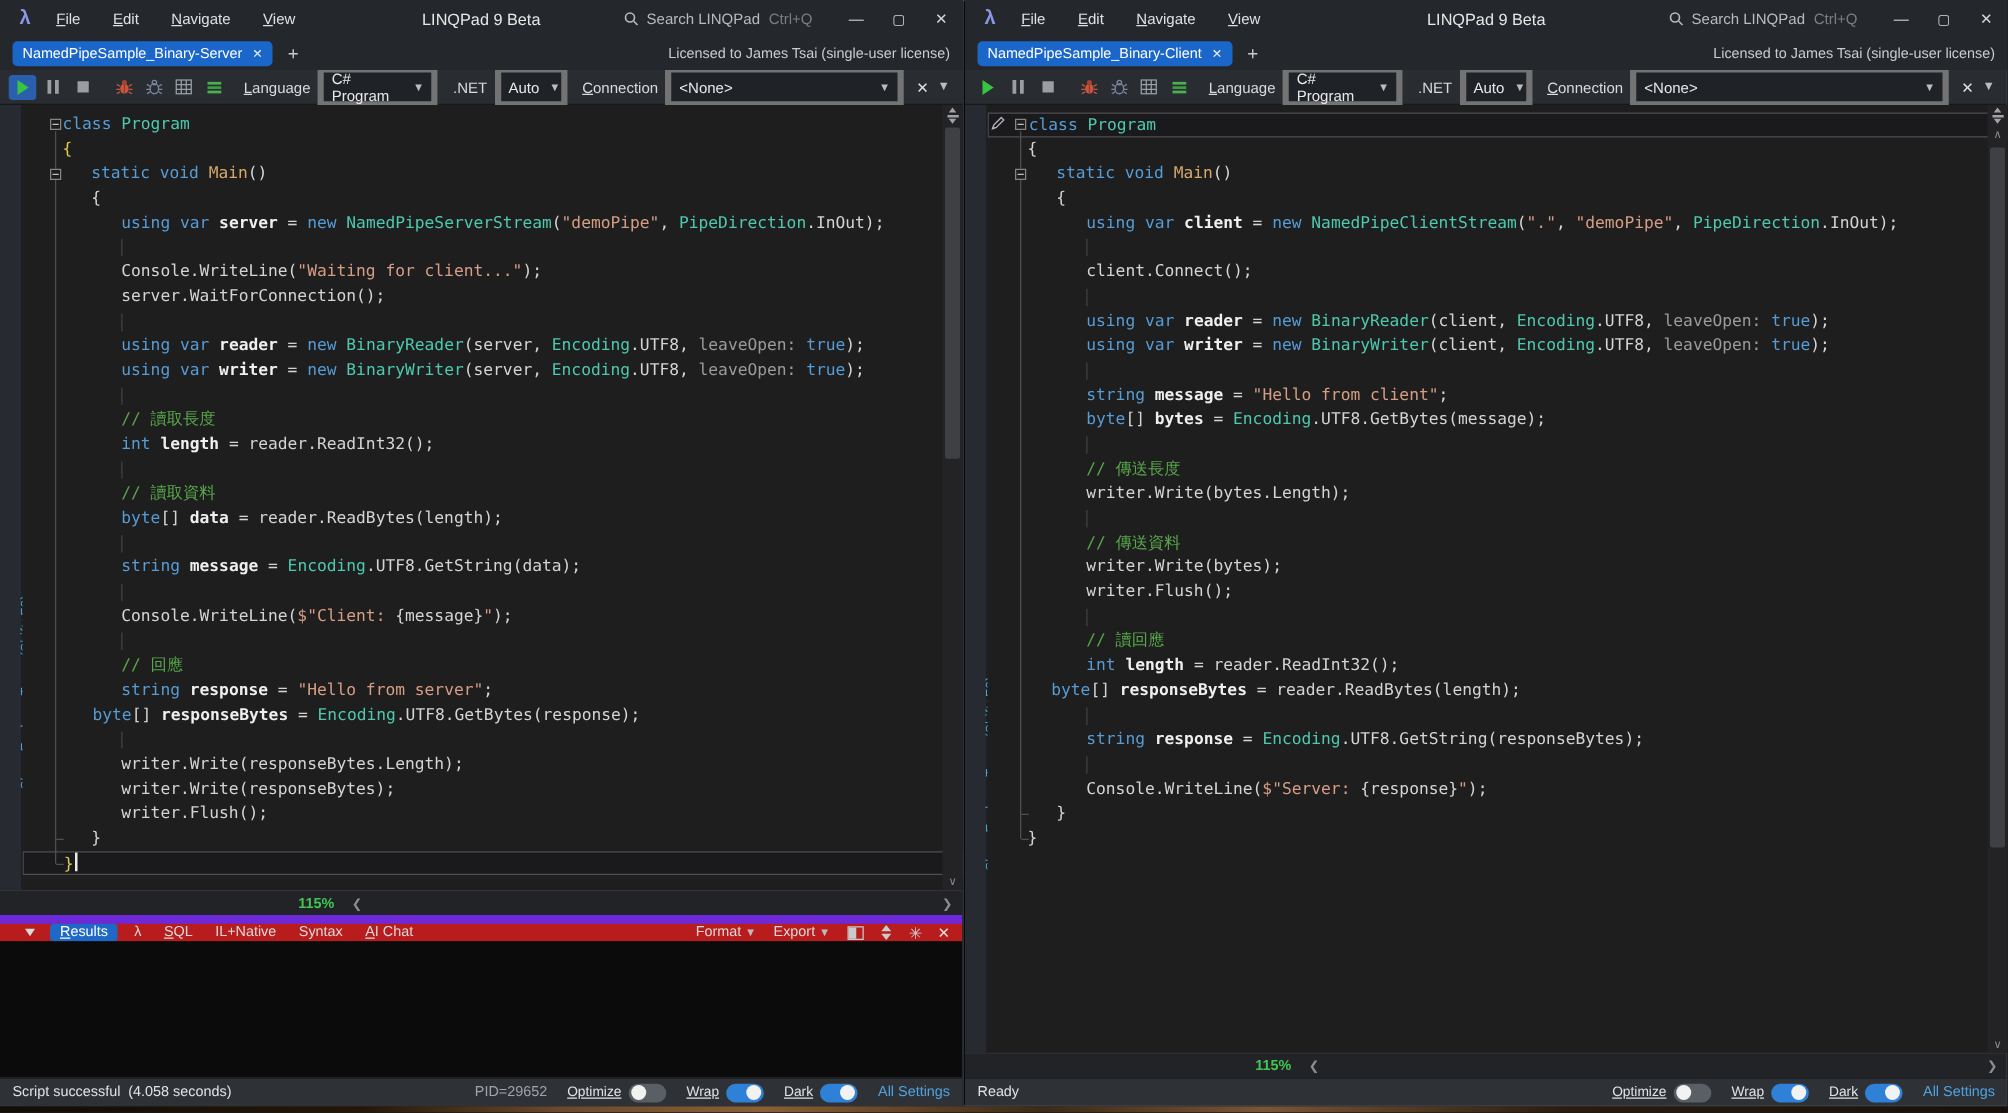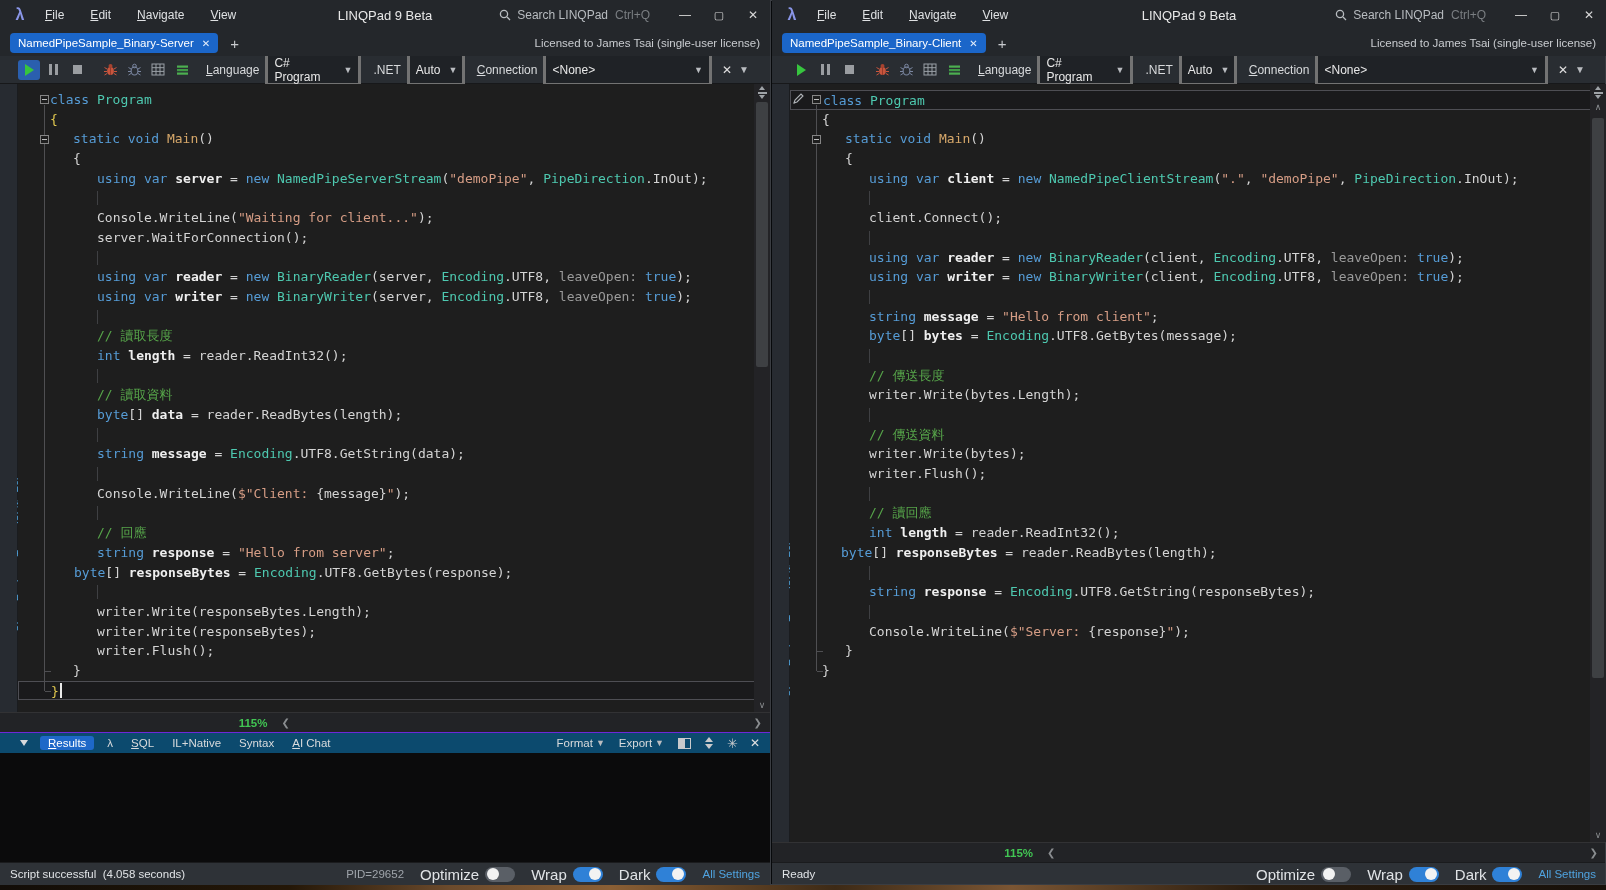--- a/index.html
+++ b/index.html
@@ -35,7 +35,7 @@
   .license { position:absolute; right:10px; color:#c9ccd0; font-size:11.5px; }
 
   
-  .toolbar { height:28px; display:flex; align-items:center; background:#292D32; border-bottom:1px solid #17181a; padding:0 17px; }
+  .toolbar { height:28px; display:flex; align-items:center; background:#292D32; border-bottom:1px solid #17181a; padding:0 6px; }
   .tbtn { width:22px; height:20px; display:flex; align-items:center; justify-content:center; margin:0 1px; border-radius:3px; }
   .tbtn.play-active { background:#2a5fae; }
   .tri-play { width:0; height:0; border-left:9px solid #37c53f; border-top:6px solid transparent; border-bottom:6px solid transparent; }

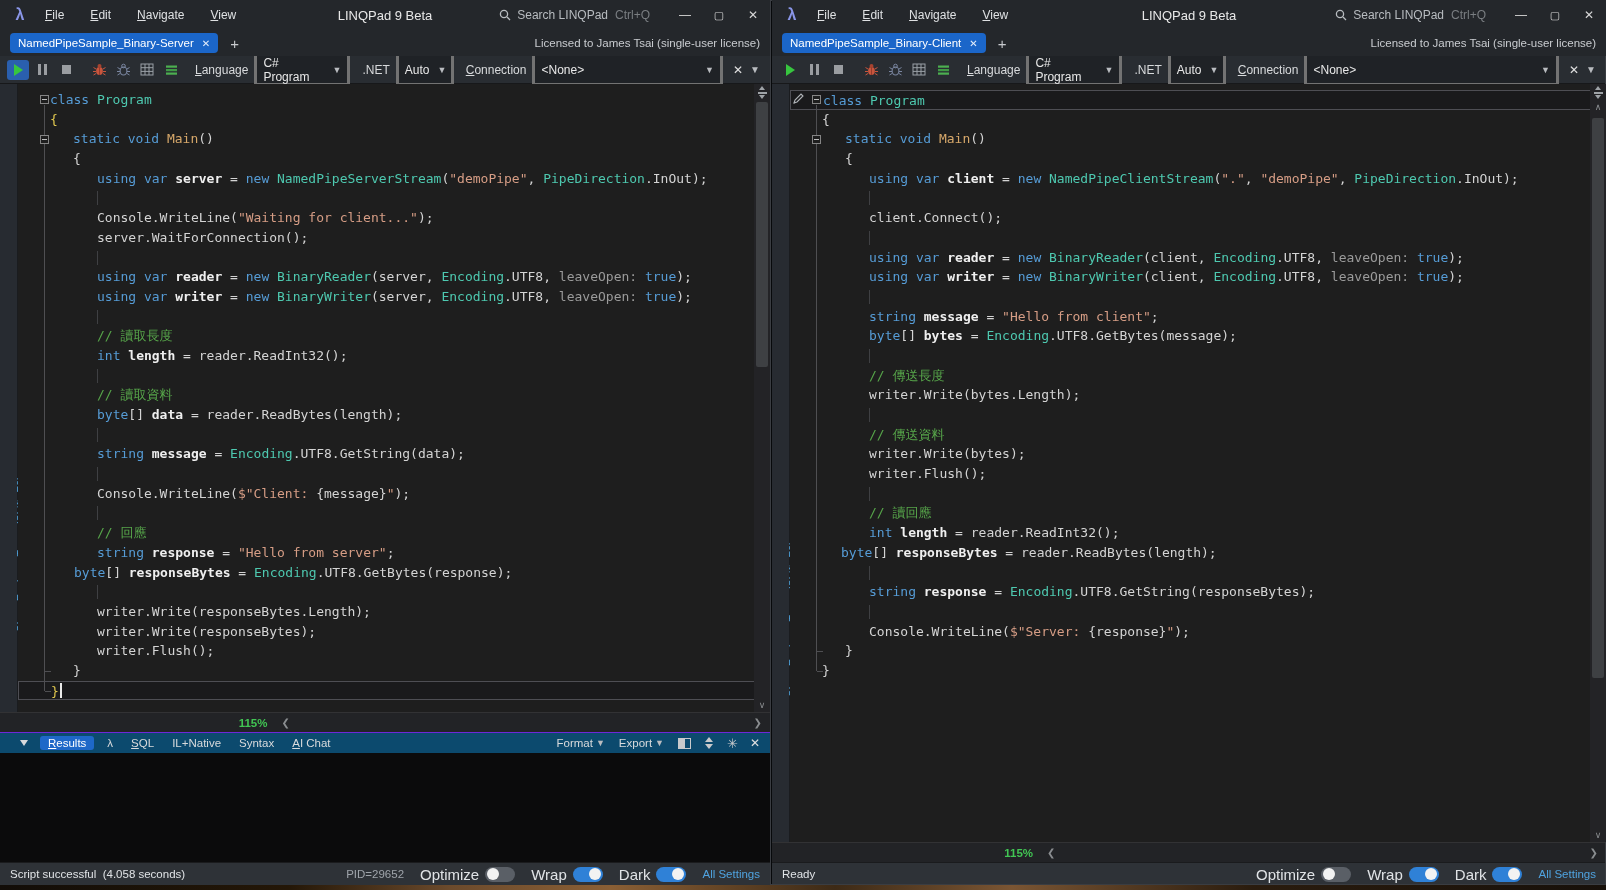--- a/index.html
+++ b/index.html
@@ -44,7 +44,7 @@
   .stop-sq { width:9px; height:9px; background:#9a9da1; }
   .lbl { color:#d8dadc; font-size:12px; margin:0 6px 0 12px; display:inline-block; }
   .lbl.u::first-letter { text-decoration:underline; }
-  .dd { background:#1f2226; border:3px solid #737373; color:#e8e8e8; font-size:12px; height:33px;
+  .dd { background:#1f2226; border:5px solid #737373; color:#e8e8e8; font-size:12px; height:33px;
         display:flex; align-items:center; padding:0 6px; }
   .dd .chev { margin-left:auto; padding-left:8px; color:#b9bcc0; font-size:9px; }
   .dd-lang { width:96px; } .dd-net { width:58px; }

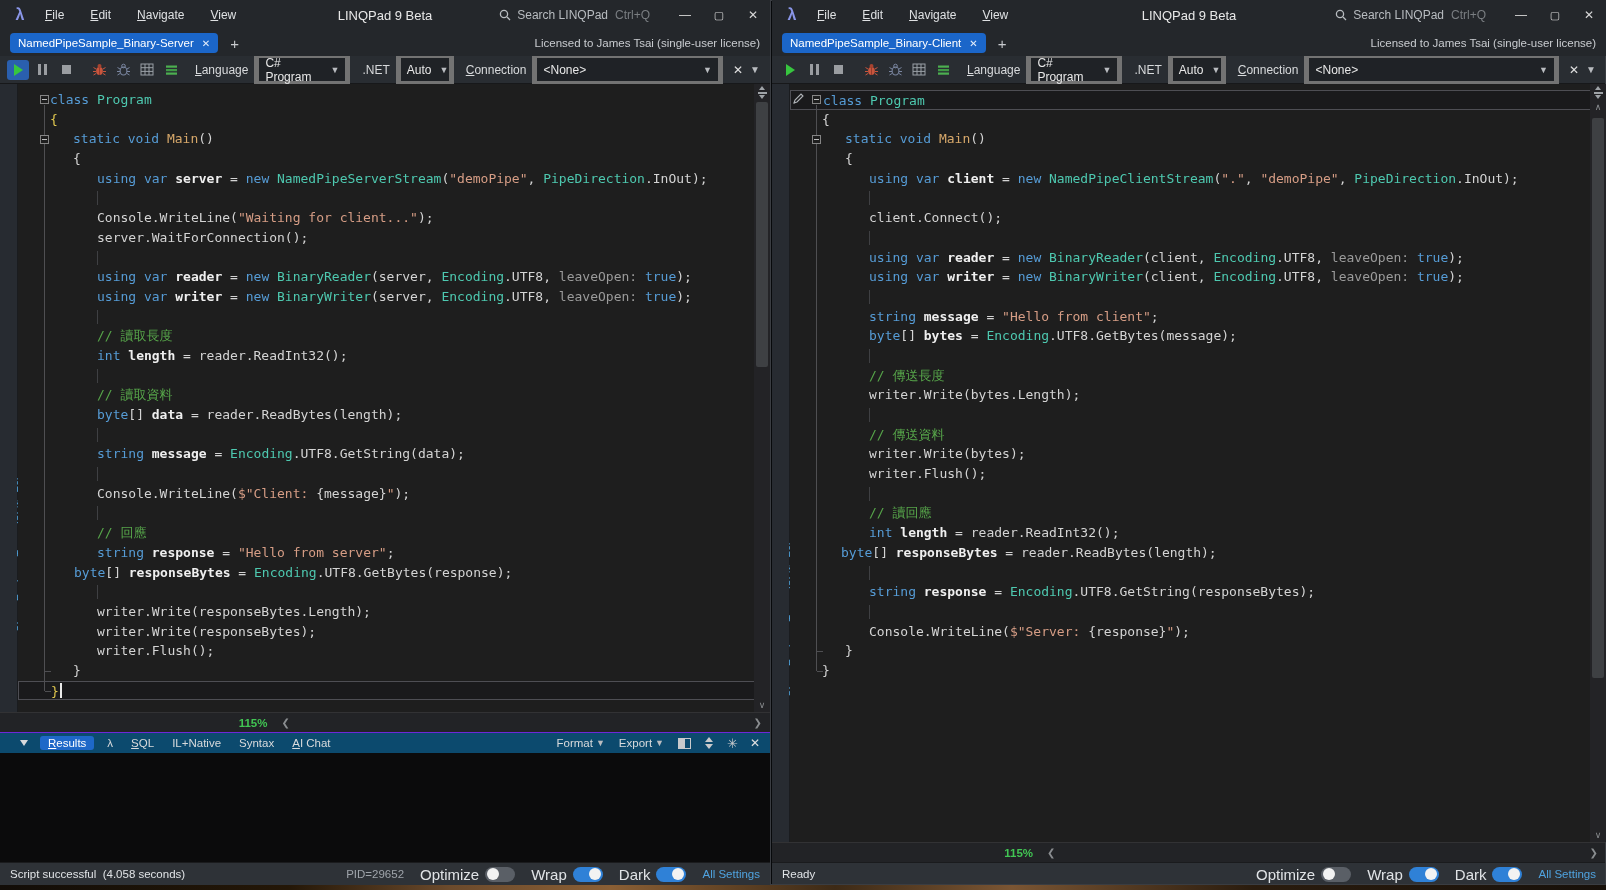--- a/index.html
+++ b/index.html
@@ -92,7 +92,7 @@
   .hsb-left { margin-left:14px; } .hsb-right { margin-left:auto; }
 
   
-  .results-bar { height:21px; background:#0c4a6e; display:flex; align-items:center; padding:0 6px; border-top:1px solid #6d28d9; }
+  .results-bar { height:21px; background:#b91c1c; display:flex; align-items:center; padding:0 6px; border-top:7px solid #6d28d9; }
   .res-collapse { width:0; height:0; border-top:6px solid #d8dadc; border-left:4.5px solid transparent; border-right:4.5px solid transparent; margin:0 8px 0 14px; }
   .res-tab { color:#d8dadc; font-size:11.5px; margin:0 9px; display:inline-block; }
   .res-tab.sel { background:#1e68c8; color:#fff; border-radius:3px; padding:1px 8px; margin:0 4px; }

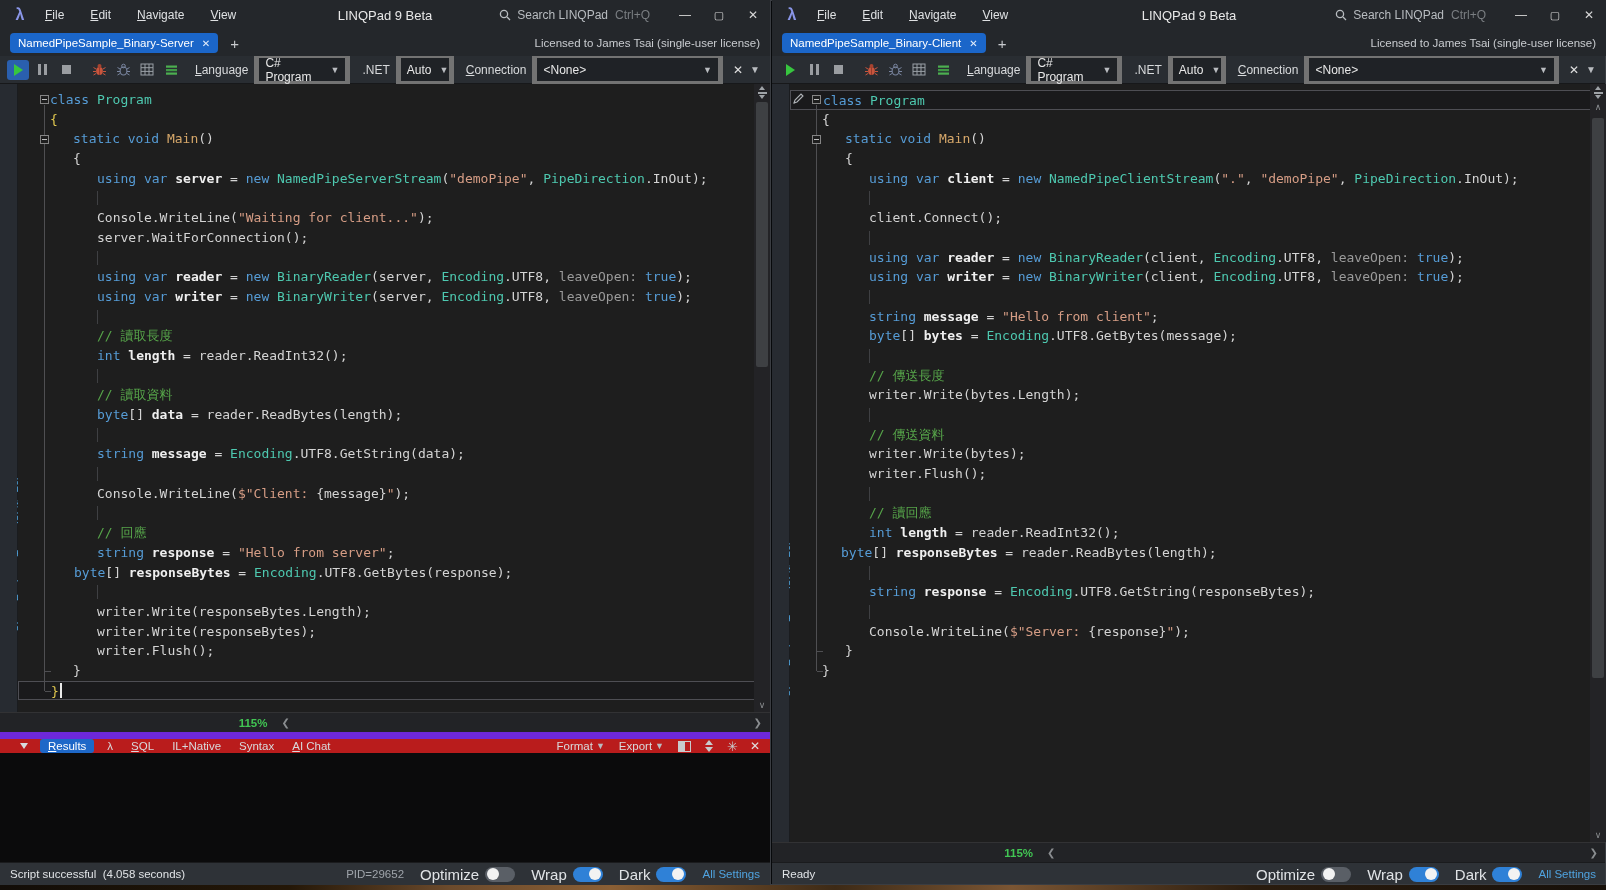--- a/index.html
+++ b/index.html
@@ -114,7 +114,7 @@
   .sb-text { color:#e0e3e6; font-size:11.5px; white-space:pre; }
   .sb-right { margin-left:auto; display:flex; align-items:center; }
   .sb-pid { color:#9fa4aa; font-size:11.5px; margin-right:16px; }
-  .tgl-lbl { color:#e0e3e6; font-size:15px; margin-right:6px; }
+  .tgl-lbl { color:#e0e3e6; font-size:11px; margin-right:6px;text-decoration:underline; }
   .toggle { width:30px; height:15px; border-radius:8px; position:relative; margin-right:16px; }
   .toggle.off { background:#5a5f66; } .toggle.on { background:#2f81d7; }
   .toggle .knob { position:absolute; top:1.5px; width:12px; height:12px; border-radius:50%; background:#f2f2f2; }

